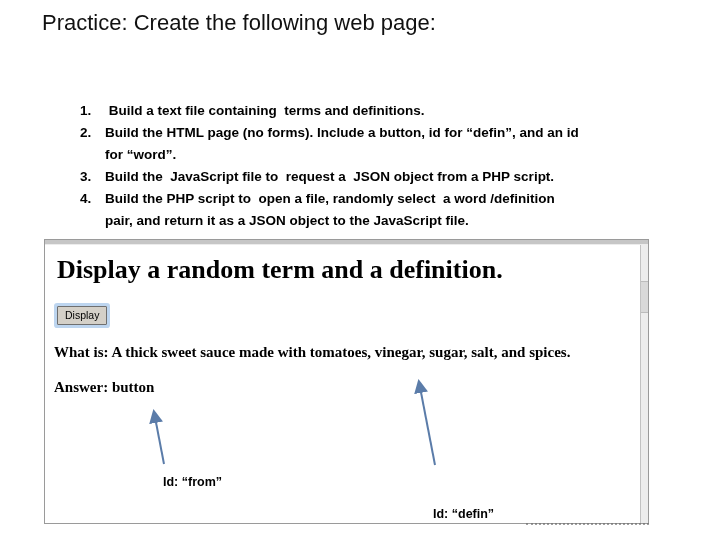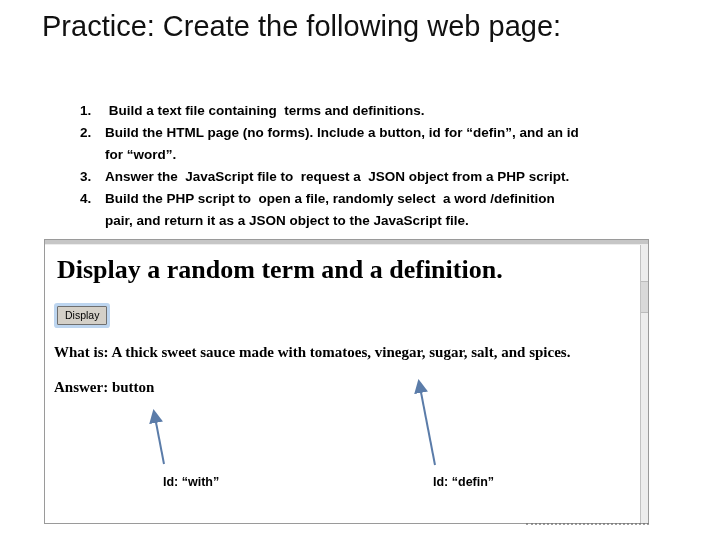--- a/index.html
+++ b/index.html
@@ -14,7 +14,7 @@
 
   .slide-title {
     position: absolute; left: 42px; top: 10px;
-    font-size: 29px; font-weight: 400; color: #111;
+    font-size: 22px; font-weight: 400; color: #111;
     letter-spacing: 0px; white-space: nowrap;
   }
 

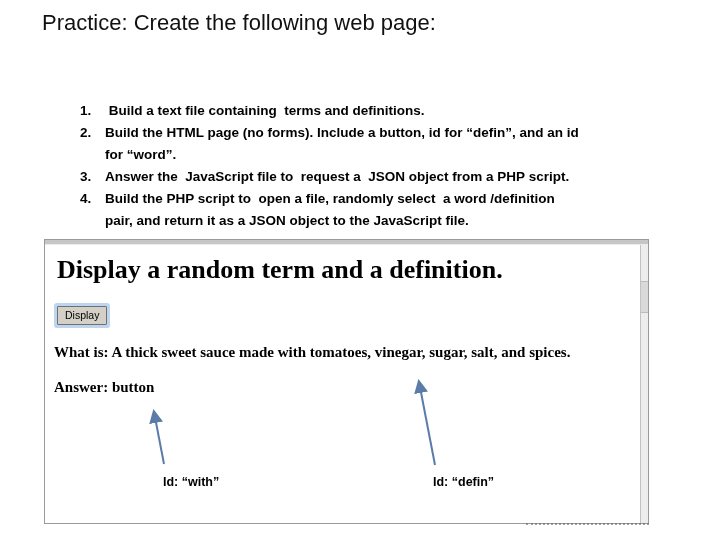--- a/index.html
+++ b/index.html
@@ -103,7 +103,7 @@
     </div>
     <div class="instruction-item">
       <span class="instruction-number">3.</span>
-      <span class="instruction-text">Answer the  JavaScript file to  request a  JSON object from a PHP script.</span>
+      <span class="instruction-text">Build the  JavaScript file to  request a  JSON object from a PHP script.</span>
     </div>
     <div class="instruction-item">
       <span class="instruction-number">4.</span>

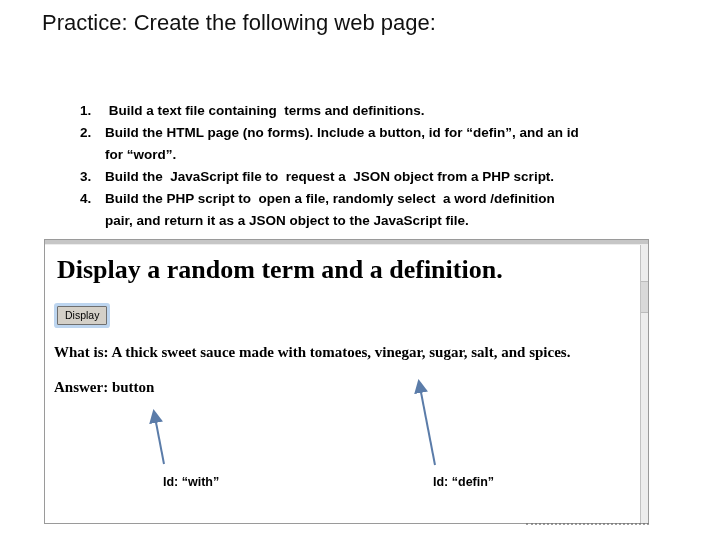--- a/index.html
+++ b/index.html
@@ -138,7 +138,7 @@
       <line x1="390" y1="225" x2="374" y2="142" stroke="#5b7ca9" stroke-width="2" marker-end="url(#ah)"></line>
     </svg>
 
-    <div class="id-label id-label-word">Id: “with”</div>
+    <div class="id-label id-label-word">Id: “from”</div>
 
     <div class="id-label id-label-defin">Id: “defin”</div>
 

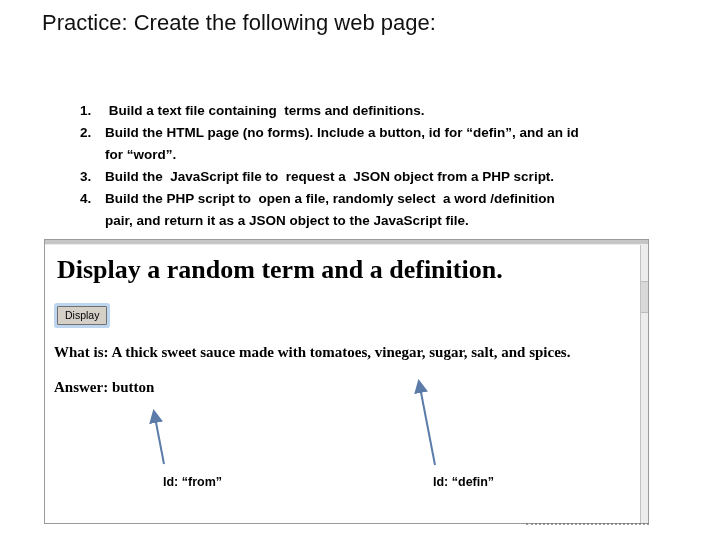--- a/index.html
+++ b/index.html
@@ -78,7 +78,7 @@
     font-size: 12.5px; font-weight: 600; color: #000; white-space: nowrap;
   }
   .id-label-word  { left: 118px; }
-  .id-label-defin { left: 388px; }
+  .id-label-defin { left: 388px; margin-top: 32px; }
   .dashed-edge {
     position: absolute; right: -1px; bottom: -2px; width: 123px; height: 0;
     border-top: 2px dotted #6e6e6e; opacity: 0.65;

